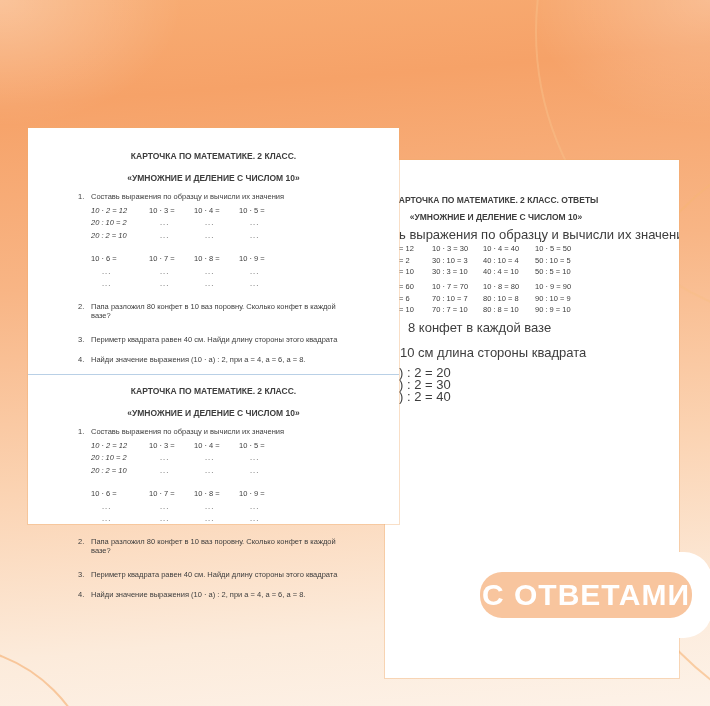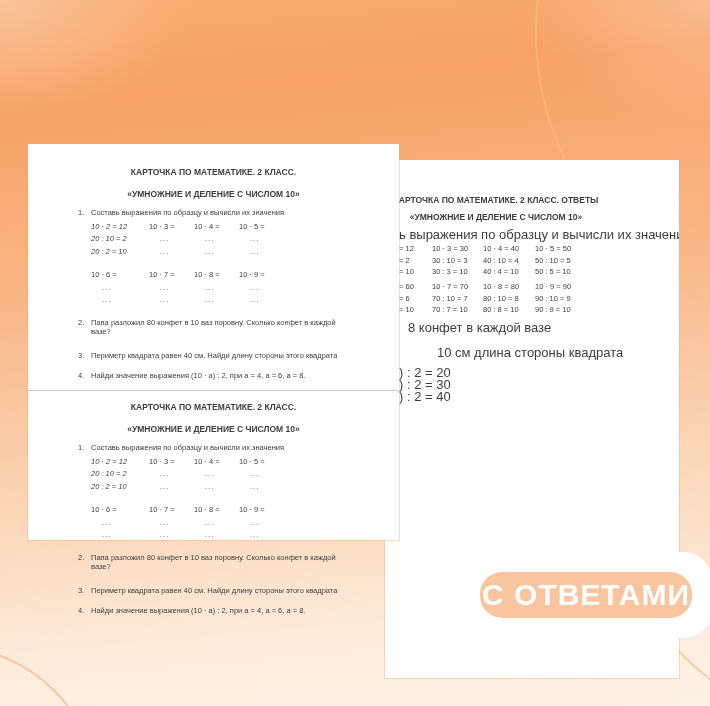--- a/index.html
+++ b/index.html
@@ -20,7 +20,7 @@
     font-weight:800;font-size:31px;line-height:39px;letter-spacing:.5px;z-index:1;}
 
   .page{position:absolute;background:#ffffff;box-shadow:0 0 0 1px rgba(238,170,108,.38);color:#3d3d3d;}
-  .front{left:28px;top:144px;width:371px;height:396px;z-index:2;}
+  .front{left:28px;top:128px;width:371px;height:396px;z-index:2;}
   .answers{left:385px;top:160px;width:294px;height:518px;z-index:1;overflow:hidden;}
 
   .divider{position:absolute;left:0;top:246px;width:371px;height:1px;background:#b9d0e6;}

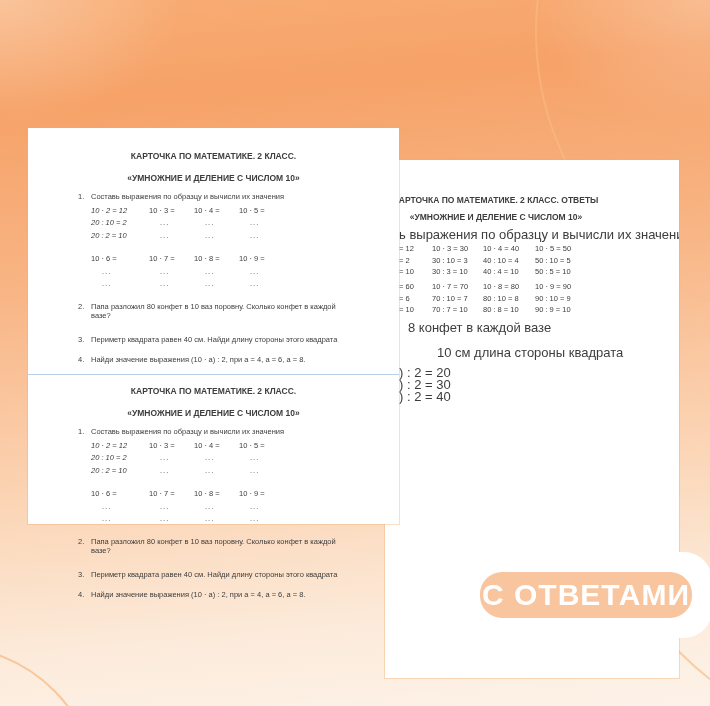--- a/index.html
+++ b/index.html
@@ -54,7 +54,7 @@
   .ans-row{display:flex;line-height:11.5px;white-space:nowrap;}
   .ac0{width:33px;}.ac1{width:51px;}.ac2{width:52px;}
   .ans-a2{top:163px;left:23px;}
-  .ans-a3{top:188px;left:15px;margin-left:37px;}
+  .ans-a3{top:188px;left:15px;}
   .ans-a4{top:207px;left:14px;line-height:12px;}
 
   .badge{position:absolute;left:460px;top:552px;width:252px;height:86px;background:#ffffff;

